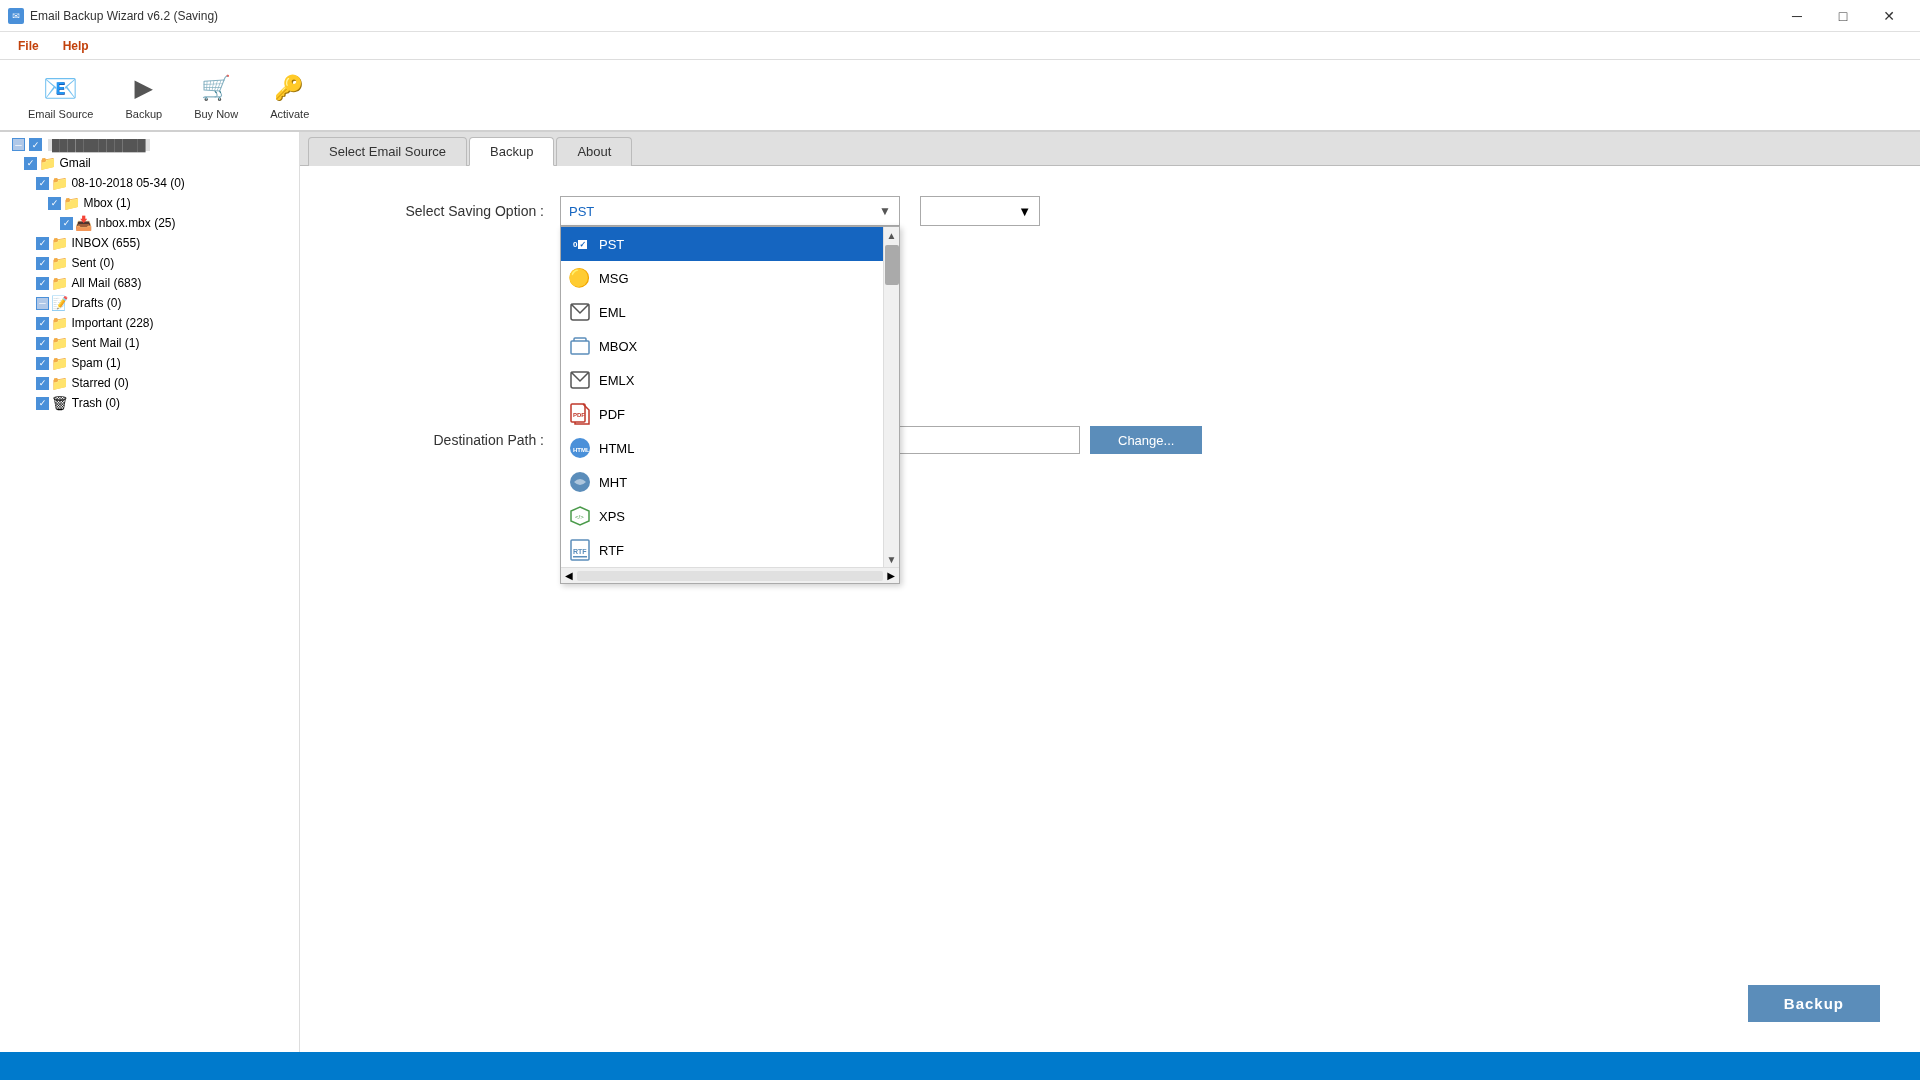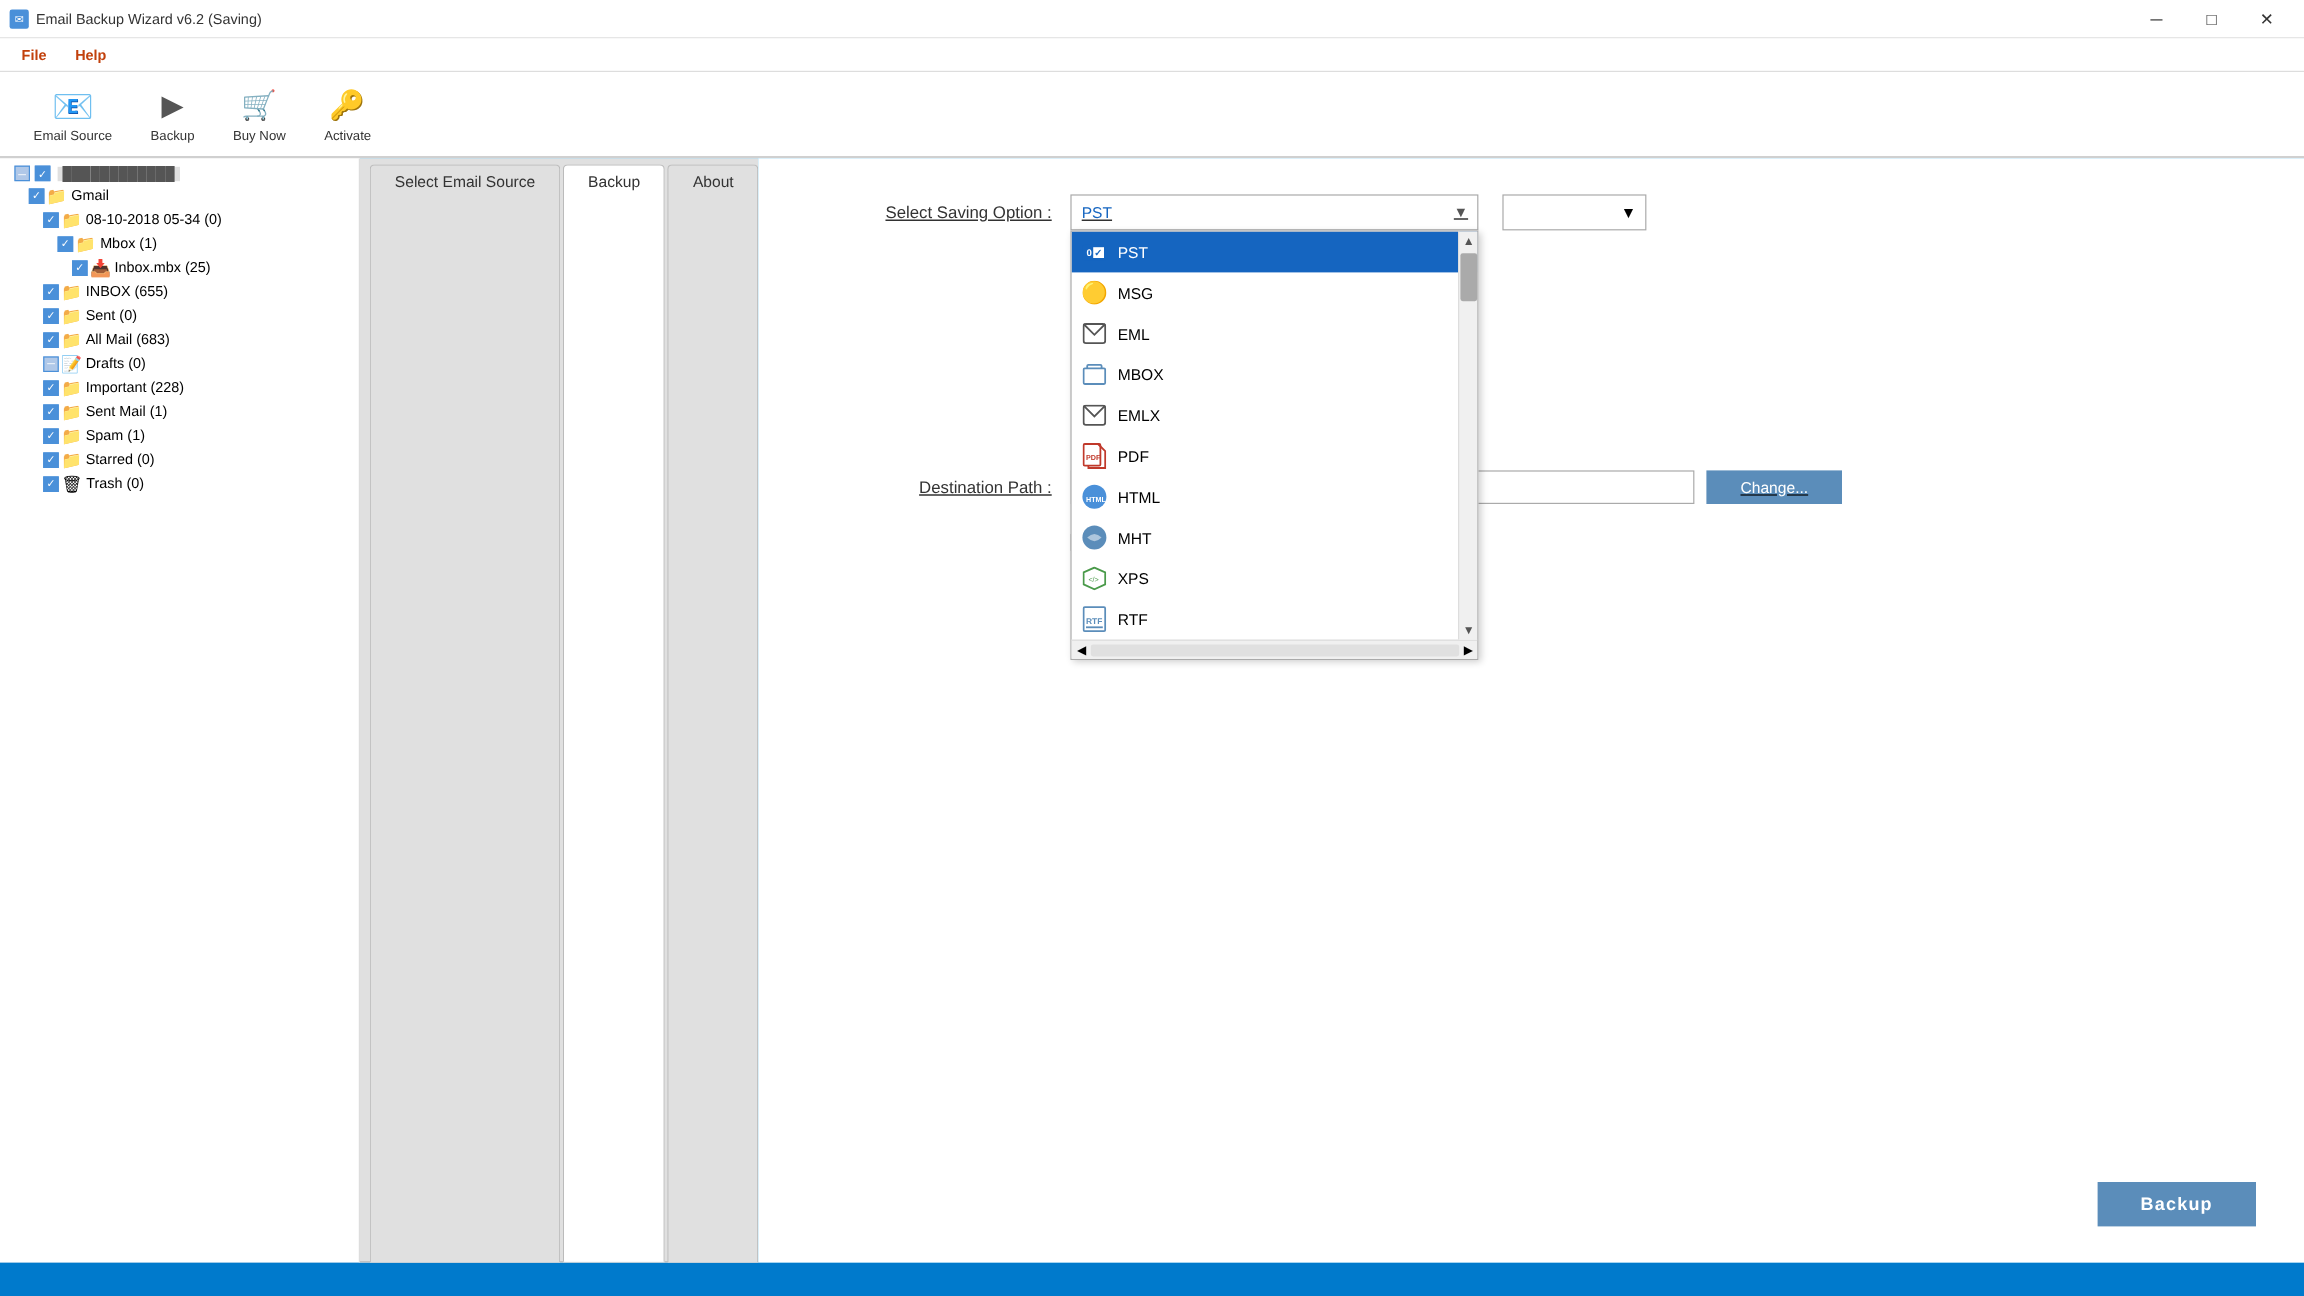--- a/index.html
+++ b/index.html
@@ -137,8 +137,9 @@
     
     .content-area {
       flex: 1;
-      background: #7dd3fc;
-      display: flex;
+      background: #404040;
+      display: flex;
+      flex-direction: column;
     }
     
     .tab-bar {

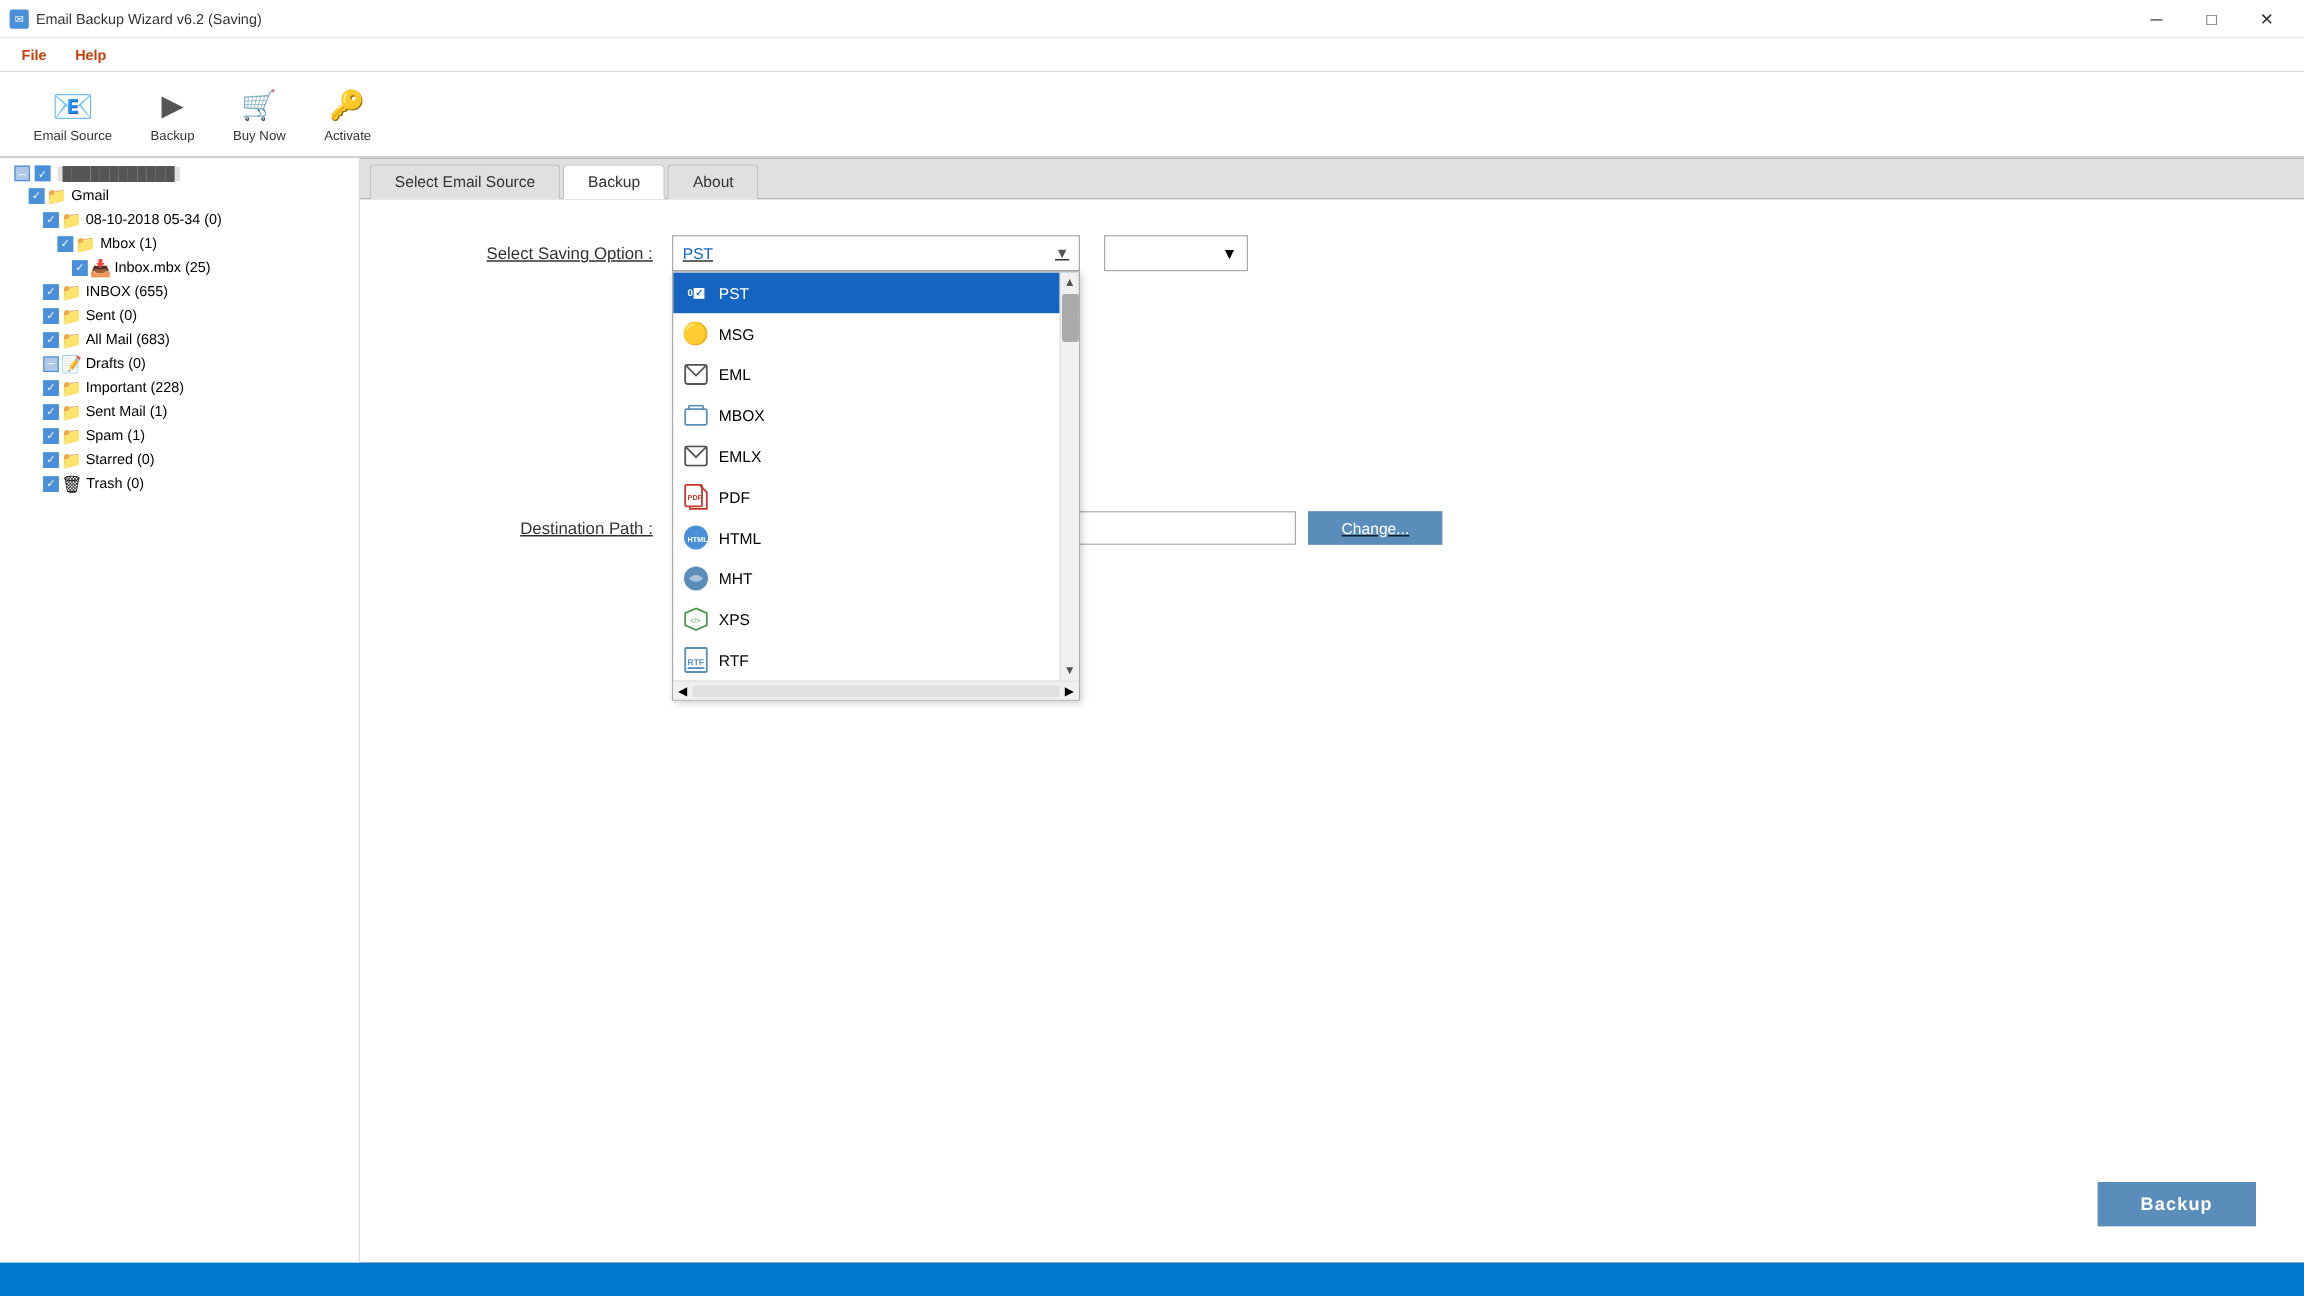--- a/index.html
+++ b/index.html
@@ -173,7 +173,6 @@
       background: #fff;
       padding: 30px 40px;
       position: relative;
-      text-decoration: underline;
     }
     .form-row {
       display: flex;

